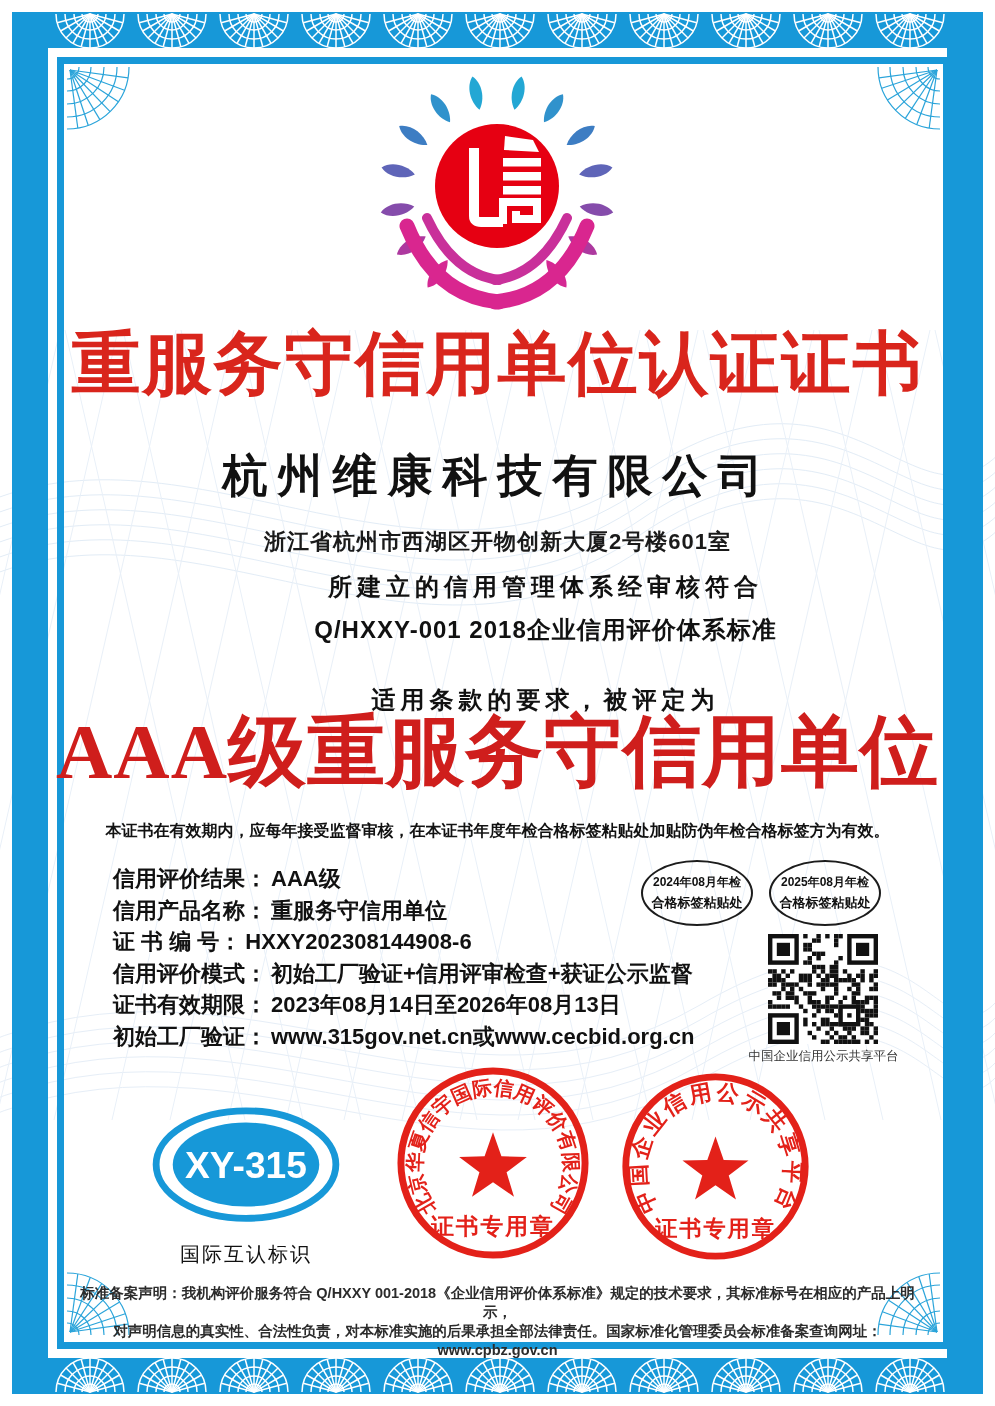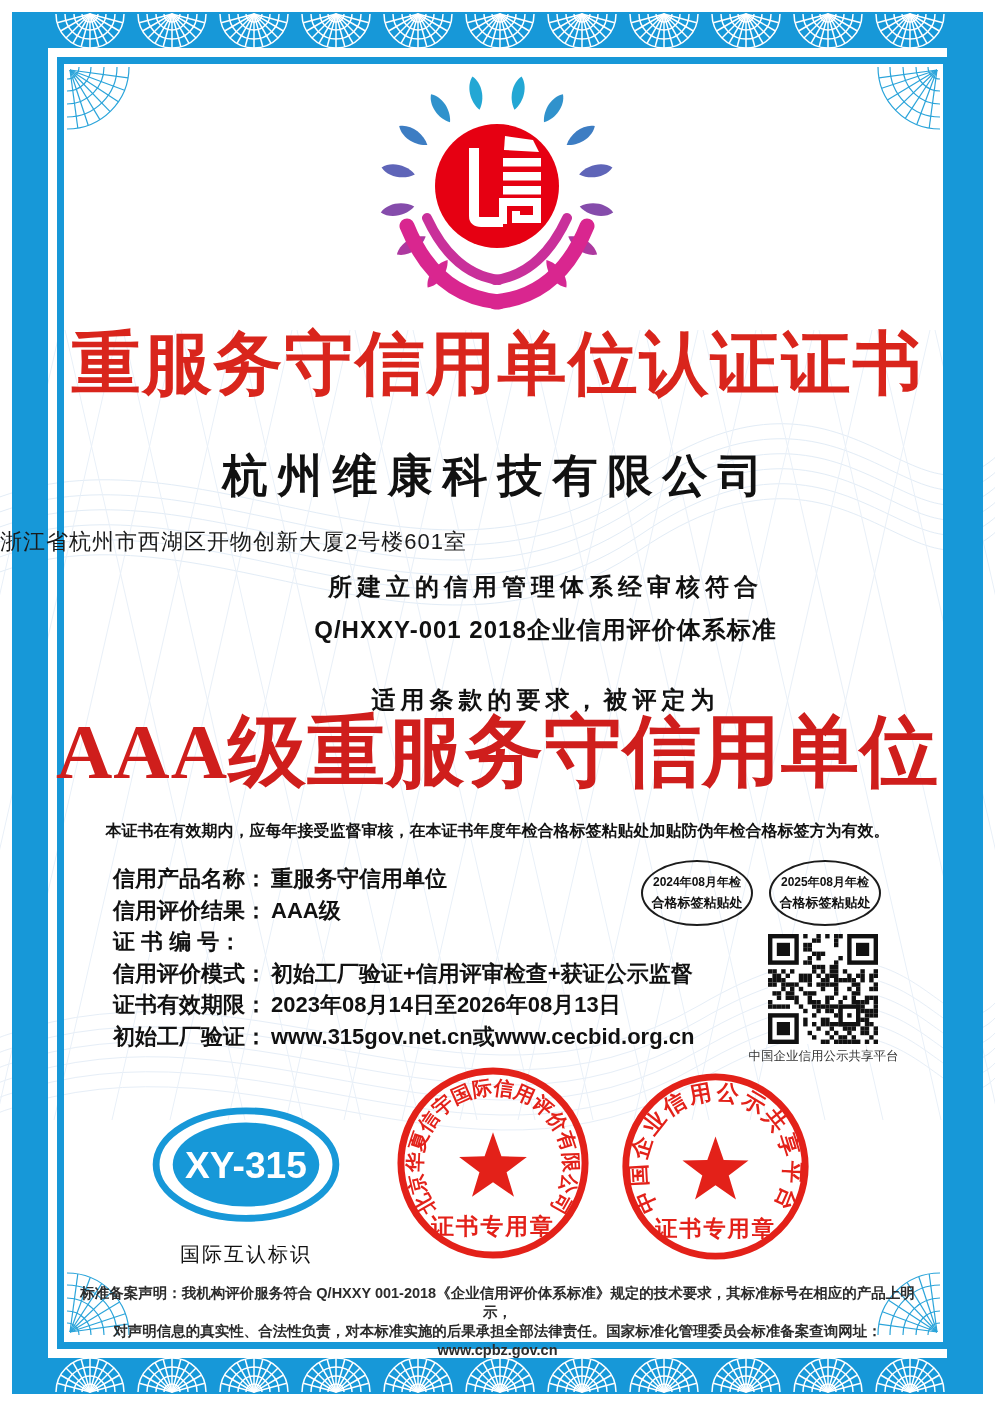--- a/index.html
+++ b/index.html
@@ -25,8 +25,8 @@
     font-size:45px;font-weight:700;color:#111;letter-spacing:10px;
   }
   .address{
-    left:0;top:527px;width:995px;text-align:left;
-    font-size:22px;font-weight:400;color:#1a1a1a;letter-spacing:1px;
+    left:0;top:527px;width:995px;text-align:center;
+    font-size:22px;font-weight:700;color:#1a1a1a;letter-spacing:1px;
   }
   .stmt{left:0;width:995px;text-align:center;font-size:24px;font-weight:600;color:#111;padding-left:48px;}
   .stmt1{top:571px;letter-spacing:5px;}

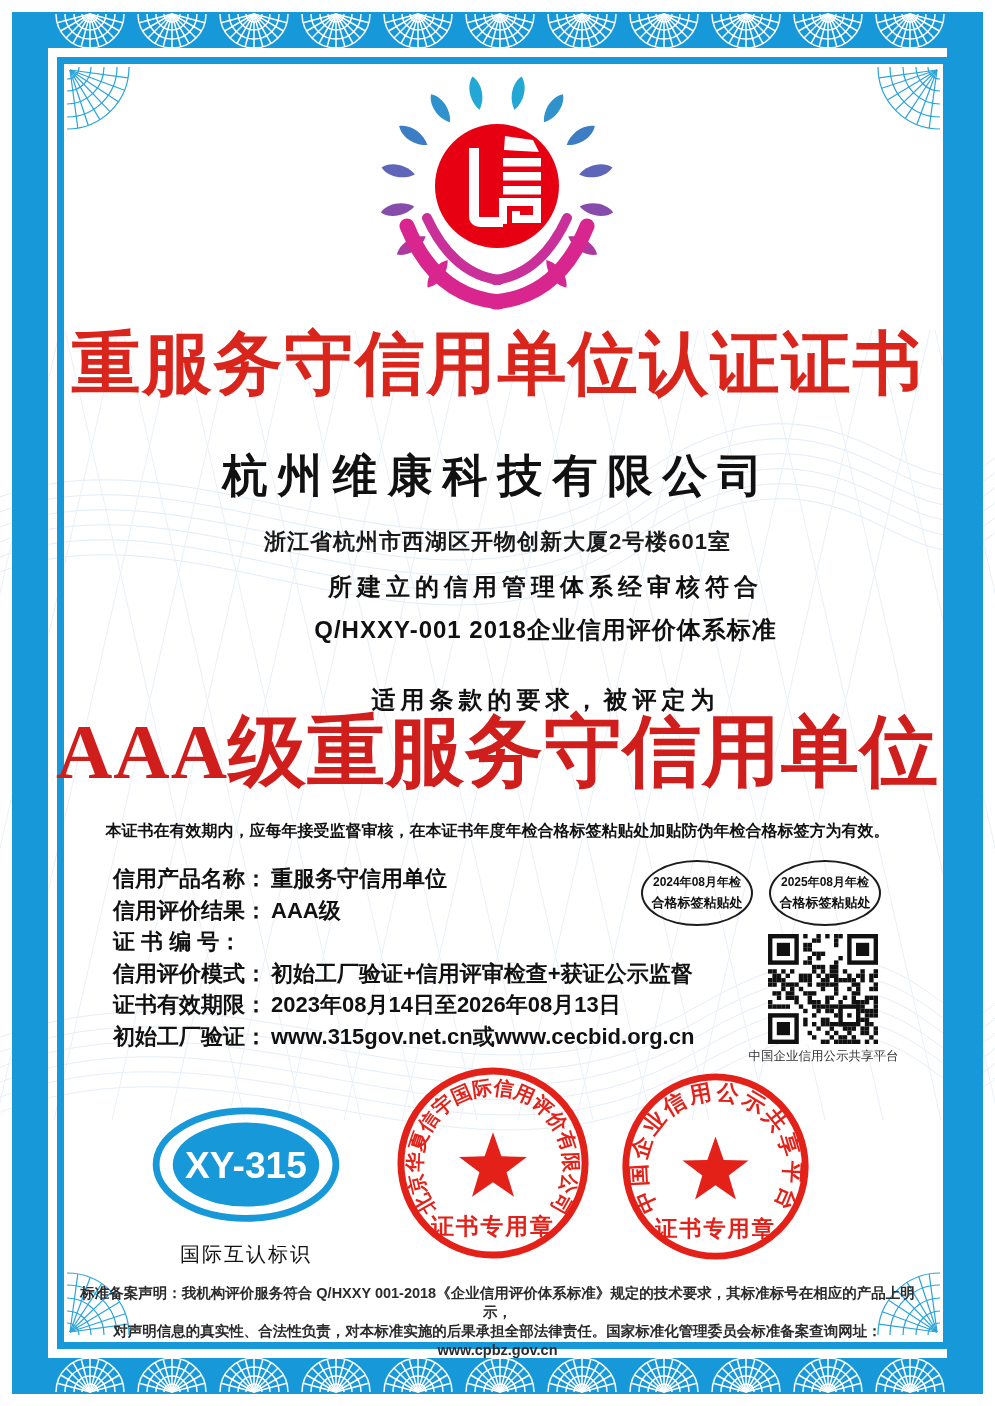--- a/index.html
+++ b/index.html
@@ -246,12 +246,12 @@
 
     <div class="abs fields">
       <div class="field-row">
+        <span class="flabel">信用评价结果：</span>
+        <span class="fvalue">AAA级</span>
+      </div>
+      <div class="field-row">
         <span class="flabel">信用产品名称：</span>
         <span class="fvalue">重服务守信用单位</span>
-      </div>
-      <div class="field-row">
-        <span class="flabel">信用评价结果：</span>
-        <span class="fvalue">AAA级</span>
       </div>
       <div class="field-row">
         <span class="flabel">证 书 编 号：</span>

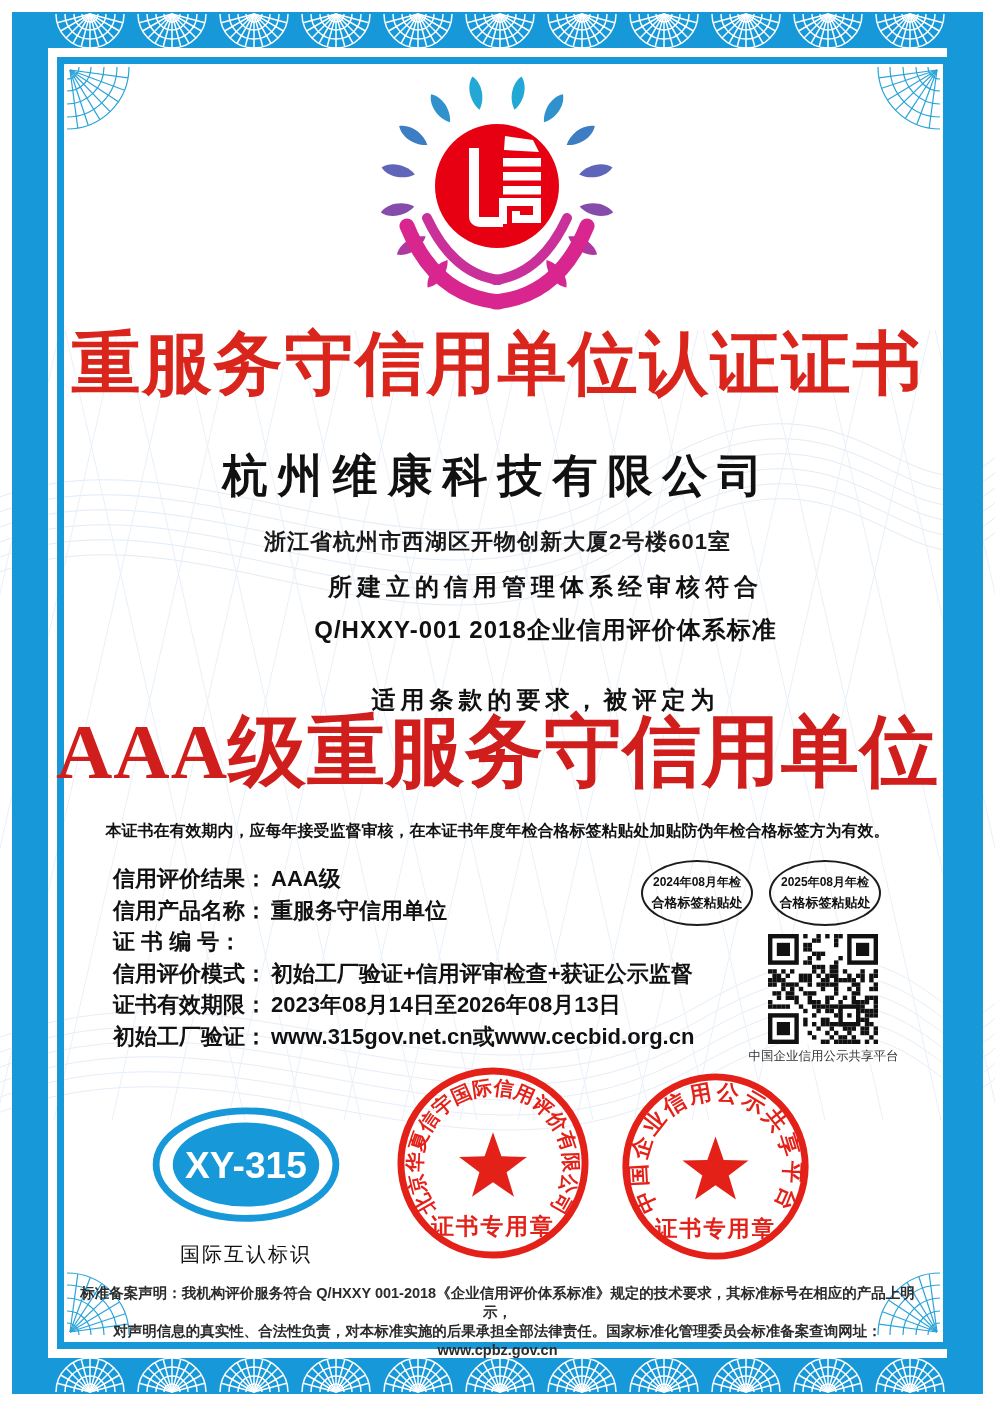--- a/index.html
+++ b/index.html
@@ -255,6 +255,7 @@
       </div>
       <div class="field-row">
         <span class="flabel">证 书 编 号：</span>
+        <span class="fvalue">HXXY202308144908-6</span>
       </div>
       <div class="field-row">
         <span class="flabel">信用评价模式：</span>

